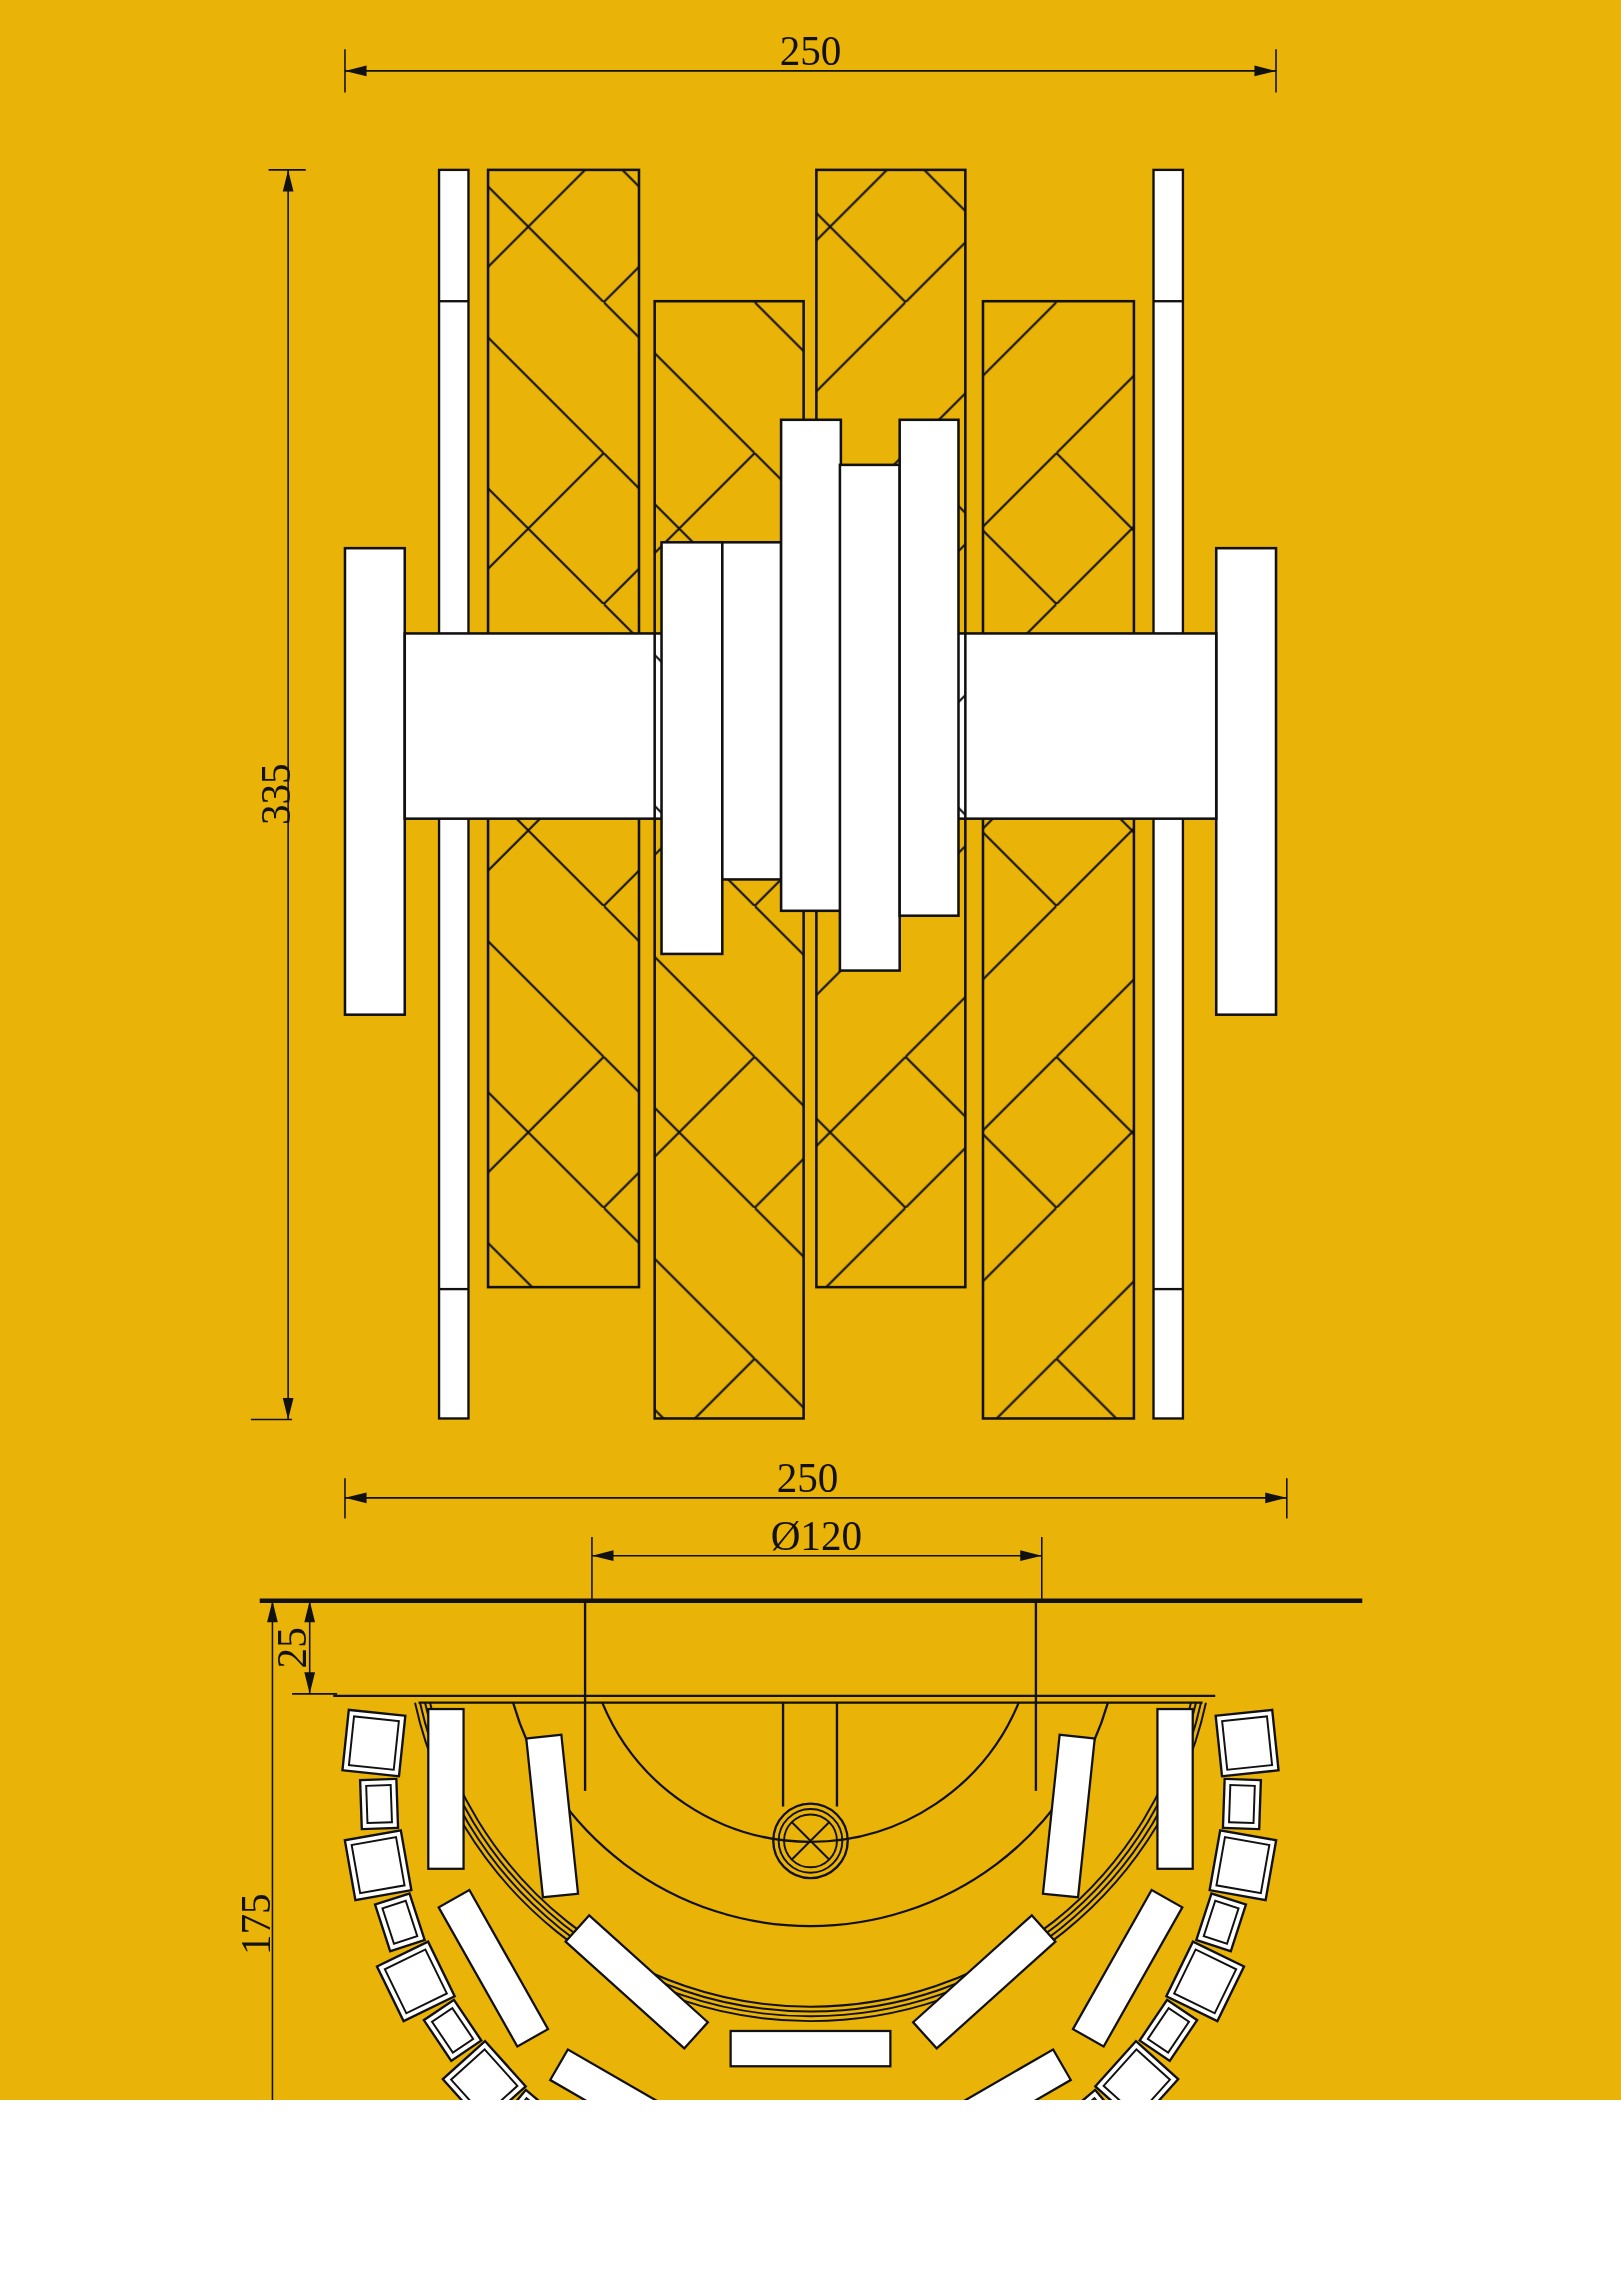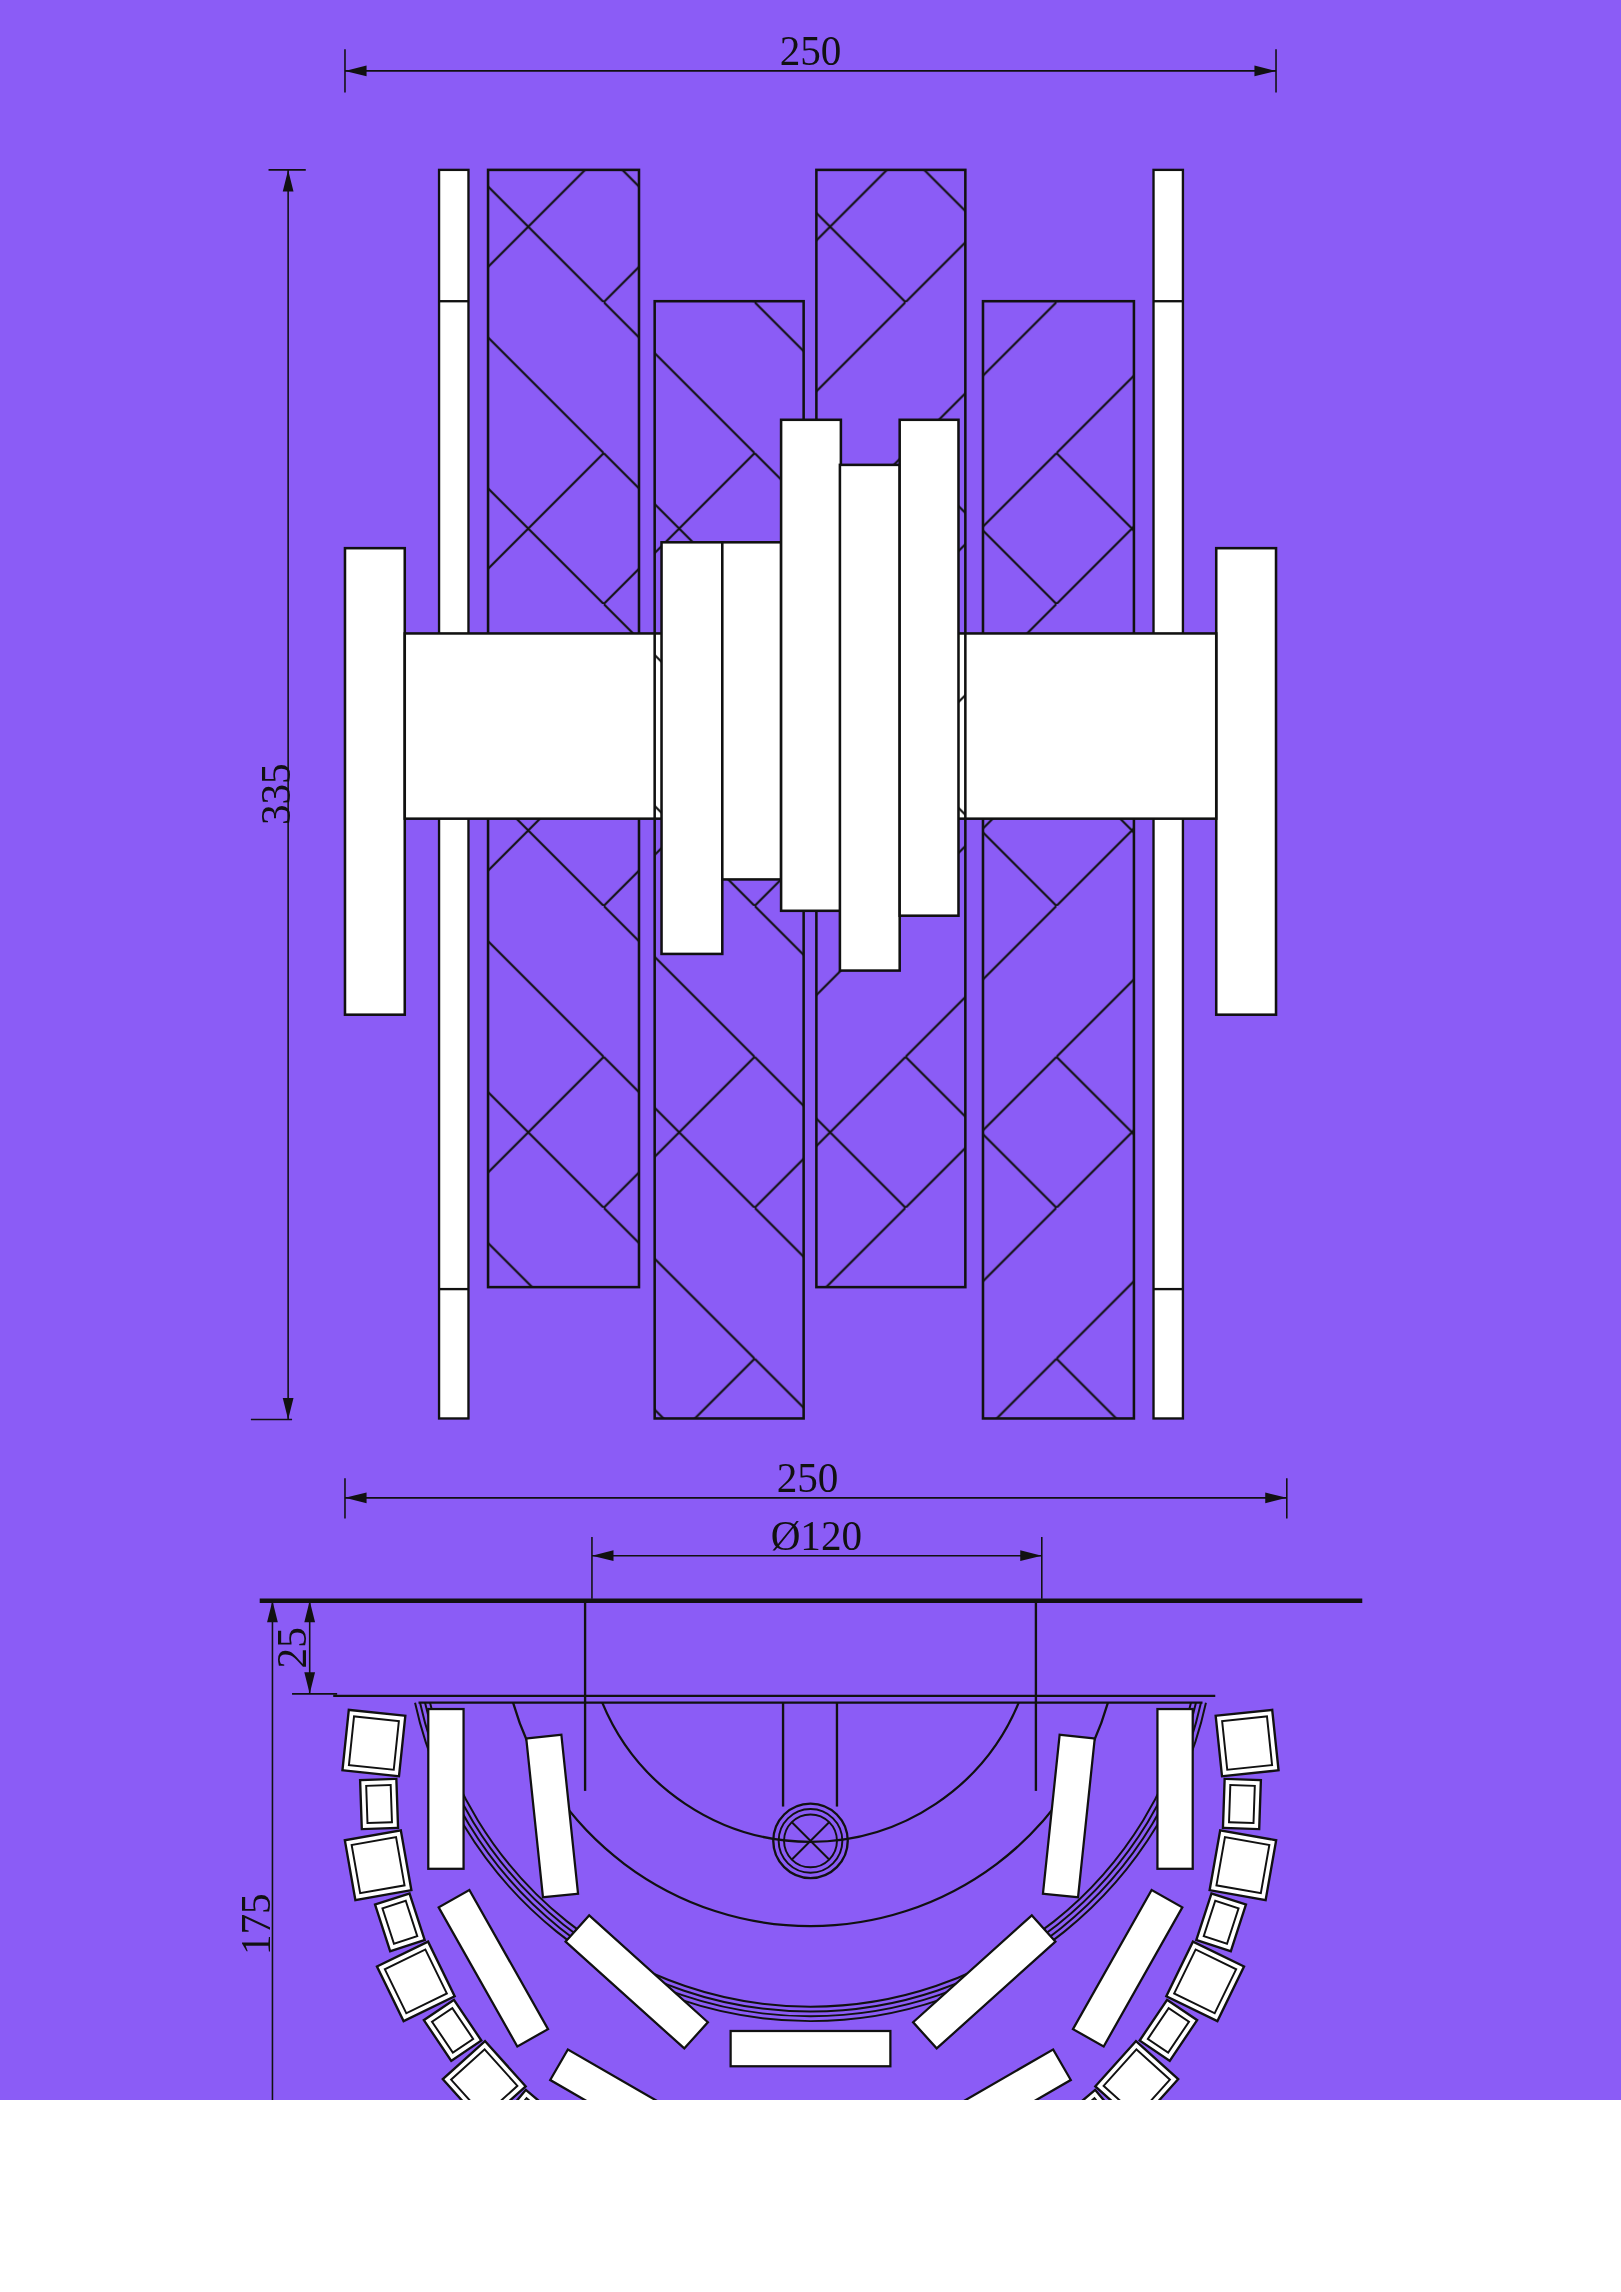--- a/index.html
+++ b/index.html
@@ -3,7 +3,7 @@
 <meta charset="utf-8">
 <style>
   html,body{margin:0;padding:0;background:#ffffff;}
-  .page{width:1621px;height:2100px;background:#8b5cf6;position:relative;font-family:"Liberation Serif", serif;}
+  .page{width:1621px;height:2100px;background:#eab308;position:relative;font-family:"Liberation Serif", serif;}
   svg{display:block;}
   text{font-family:"Liberation Serif", serif;fill:#111;}
   .dimtxt{font-size:42px;}

